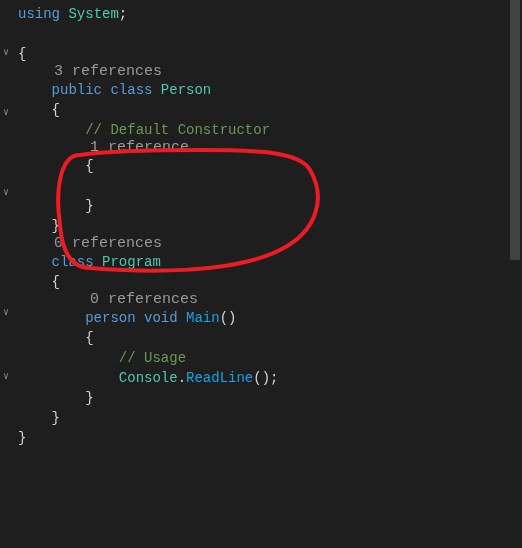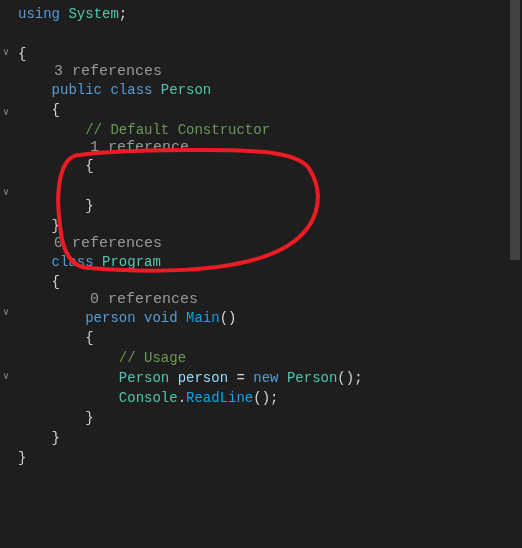--- a/index.html
+++ b/index.html
@@ -103,7 +103,6 @@
   <div class="line">        <span class="kw">person</span> <span class="kw">void</span> <span class="fn">Main</span><span class="punct">()</span></div>
   <div class="line">        <span class="punct">{</span></div>
   <div class="line">            <span class="comment">// Usage</span></div>
-  <div class="line">            <span class="cls">Person</span> <span class="var">person</span><span class="punct"> = </span><span class="kw">new</span> <span class="cls">Person</span><span class="punct">();</span></div>
   <div class="line">            <span class="cls">Console</span><span class="punct">.</span><span class="fn">ReadLine</span><span class="punct">();</span></div>
   <div class="line">        <span class="punct">}</span></div>
   <div class="line">    <span class="punct">}</span></div>

